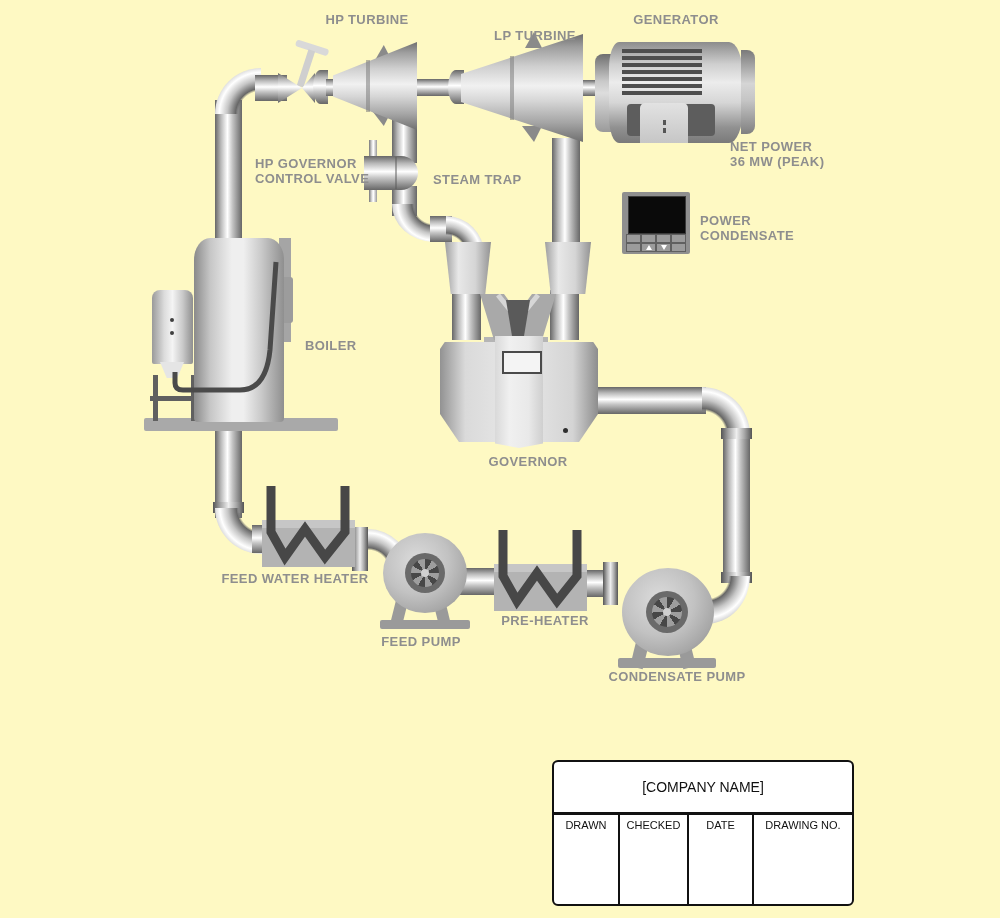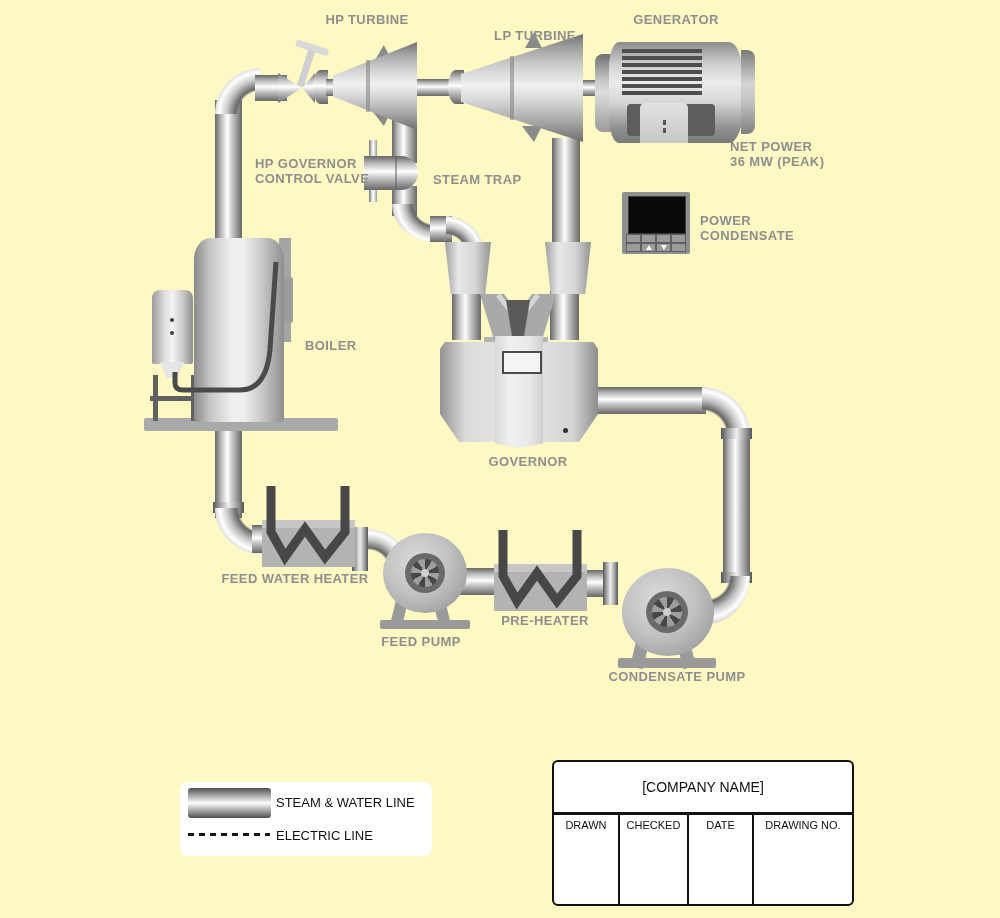--- a/index.html
+++ b/index.html
@@ -214,12 +214,6 @@
   <div class="lbl ctr" style="left:545px;top:613px">PRE-HEATER</div>
   <div class="lbl ctr" style="left:677px;top:669px">CONDENSATE PUMP</div>
 
-  <div class="abs panelbox" style="left:180px;top:782px;width:252px;height:74px">
-    <div class="abs" style="left:8px;top:6px;width:83px;height:30px;border-radius:3px;background:linear-gradient(180deg,#4f4f4f,#b9b9b9 30%,#fdfdfd 50%,#b9b9b9 70%,#4f4f4f)"></div>
-    <div class="legend-text" style="left:96px;top:13px">STEAM &amp; WATER LINE</div>
-    <div class="abs" style="left:8px;top:51px;width:82px;height:3px;background:repeating-linear-gradient(90deg,#151515 0 6px,transparent 6px 11px)"></div>
-    <div class="legend-text" style="left:96px;top:46px">ELECTRIC LINE</div>
-  </div>
 
   <div class="tb" style="left:552px;top:760px;width:298px;height:142px">
     <div class="tb-company">[COMPANY NAME]</div>

